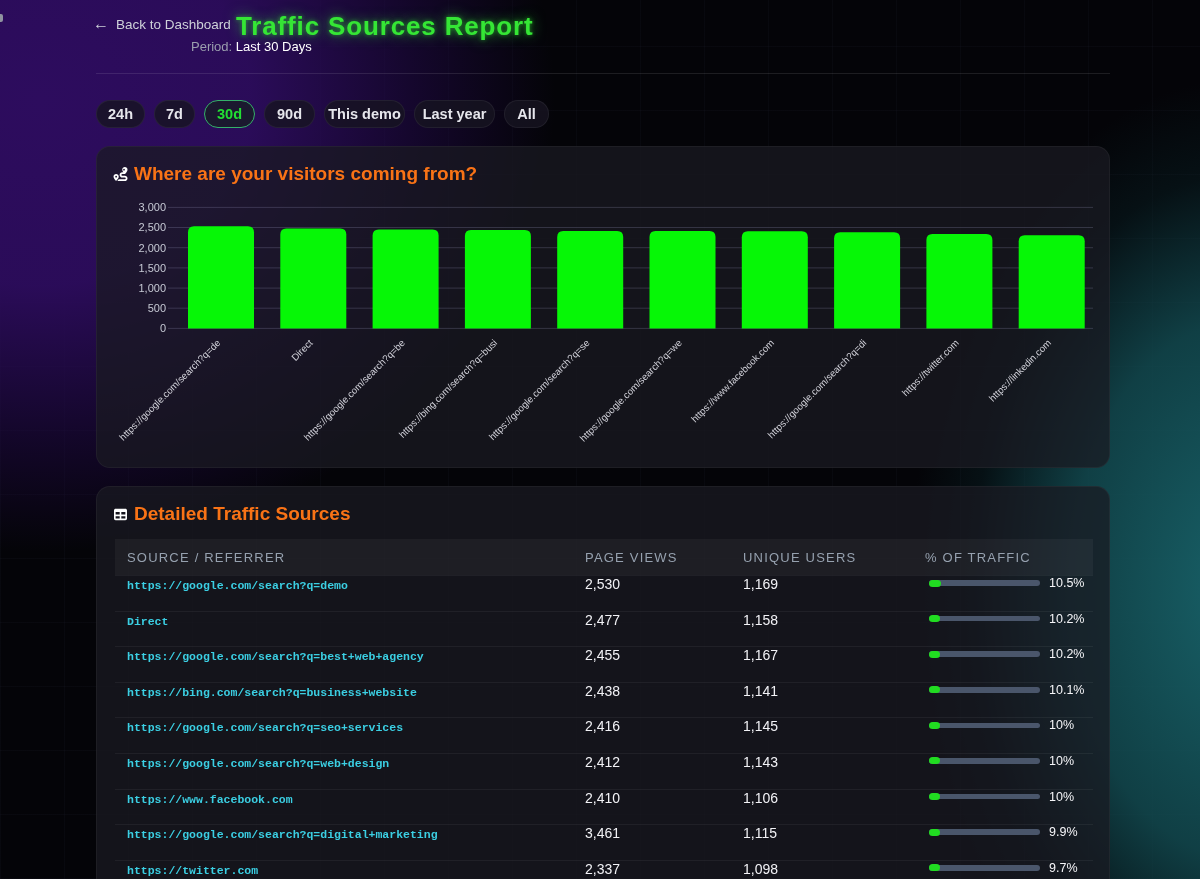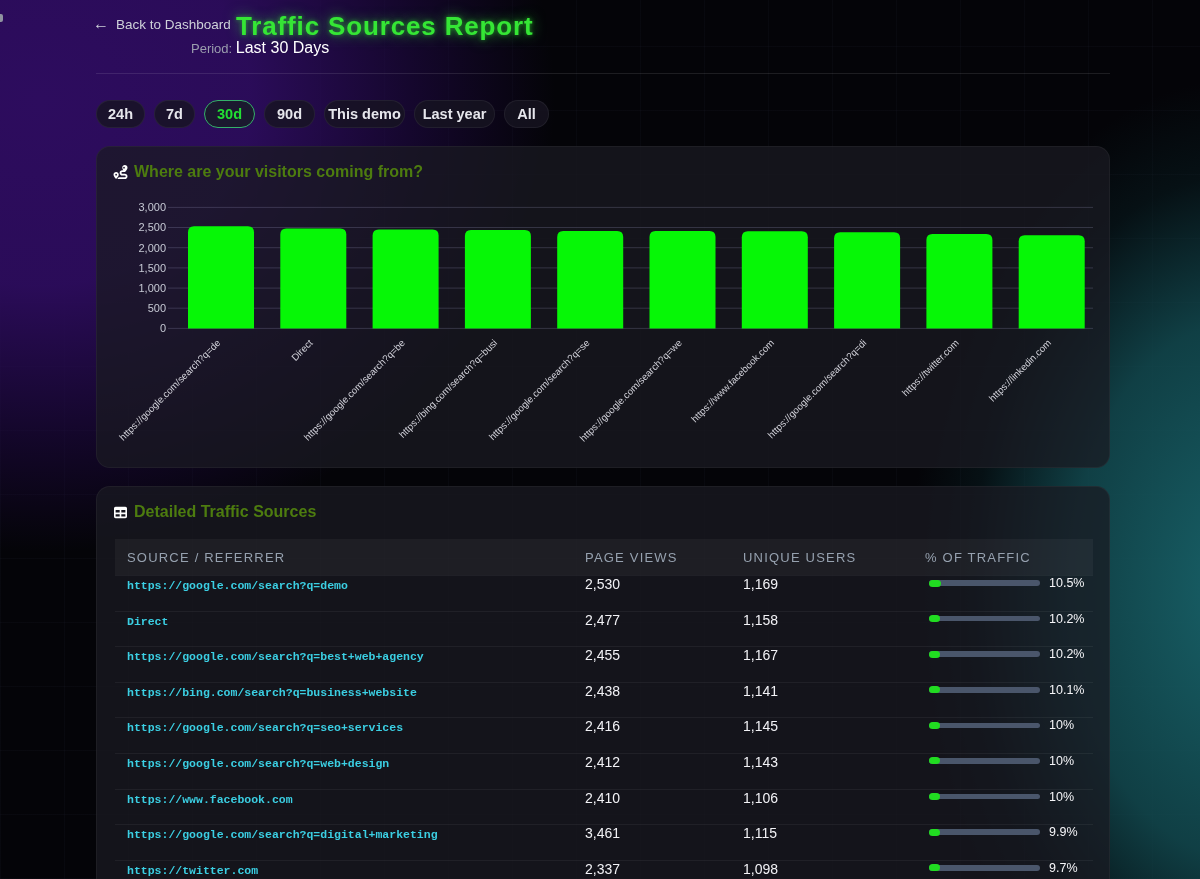--- a/index.html
+++ b/index.html
@@ -24,7 +24,7 @@
     color:#35e635; letter-spacing:0.85px;
     text-shadow:0 0 14px rgba(50,230,50,0.65), 0 0 4px rgba(50,230,50,0.5); }
   .period { position:absolute; left:95px; top:39px; font-size:13px; color:#9b9eae; }
-  .period b { color:#fff; font-weight:normal; font-size:16px; }
+  .period b { color:#fff; font-weight:normal; font-size:13px; }
 
   .btns { position:absolute; top:100px; left:0; display:flex; gap:9px; }
   .btn { height:28px; border-radius:999px; background:rgba(22,20,32,0.8);

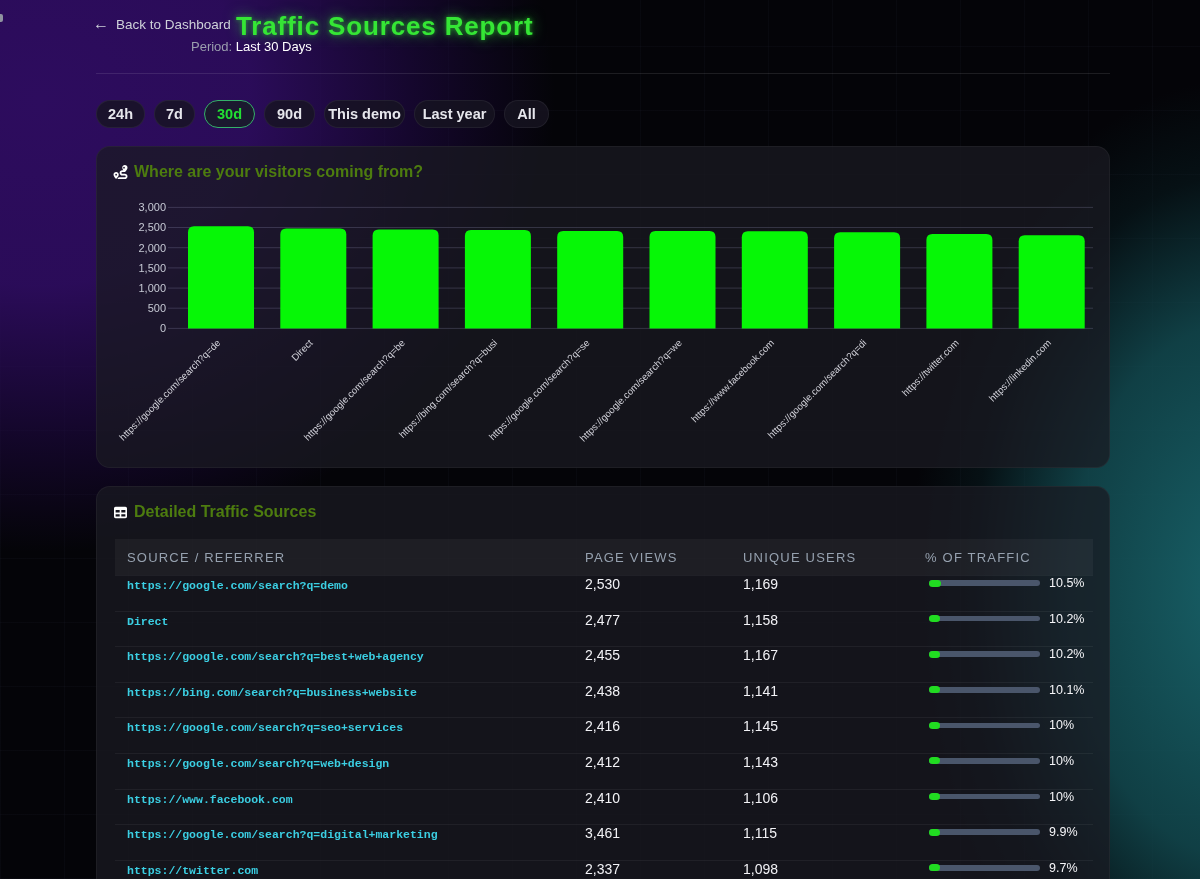--- a/index.html
+++ b/index.html
@@ -39,7 +39,7 @@
     background:rgba(26,25,34,0.74); border:1px solid rgba(255,255,255,0.045); }
   .card1 { top:146px; height:322px; }
   .card2 { top:486px; height:500px; }
-  .ctitle { position:absolute; left:16px; top:16px; font-size:16px; font-weight:bold; color:#4d7c0f;
+  .ctitle { position:absolute; left:16px; top:16px; font-size:19px; font-weight:bold; color:#f97316;
     display:flex; align-items:center; gap:6px; }
   .ctitle svg { display:block; }
 

